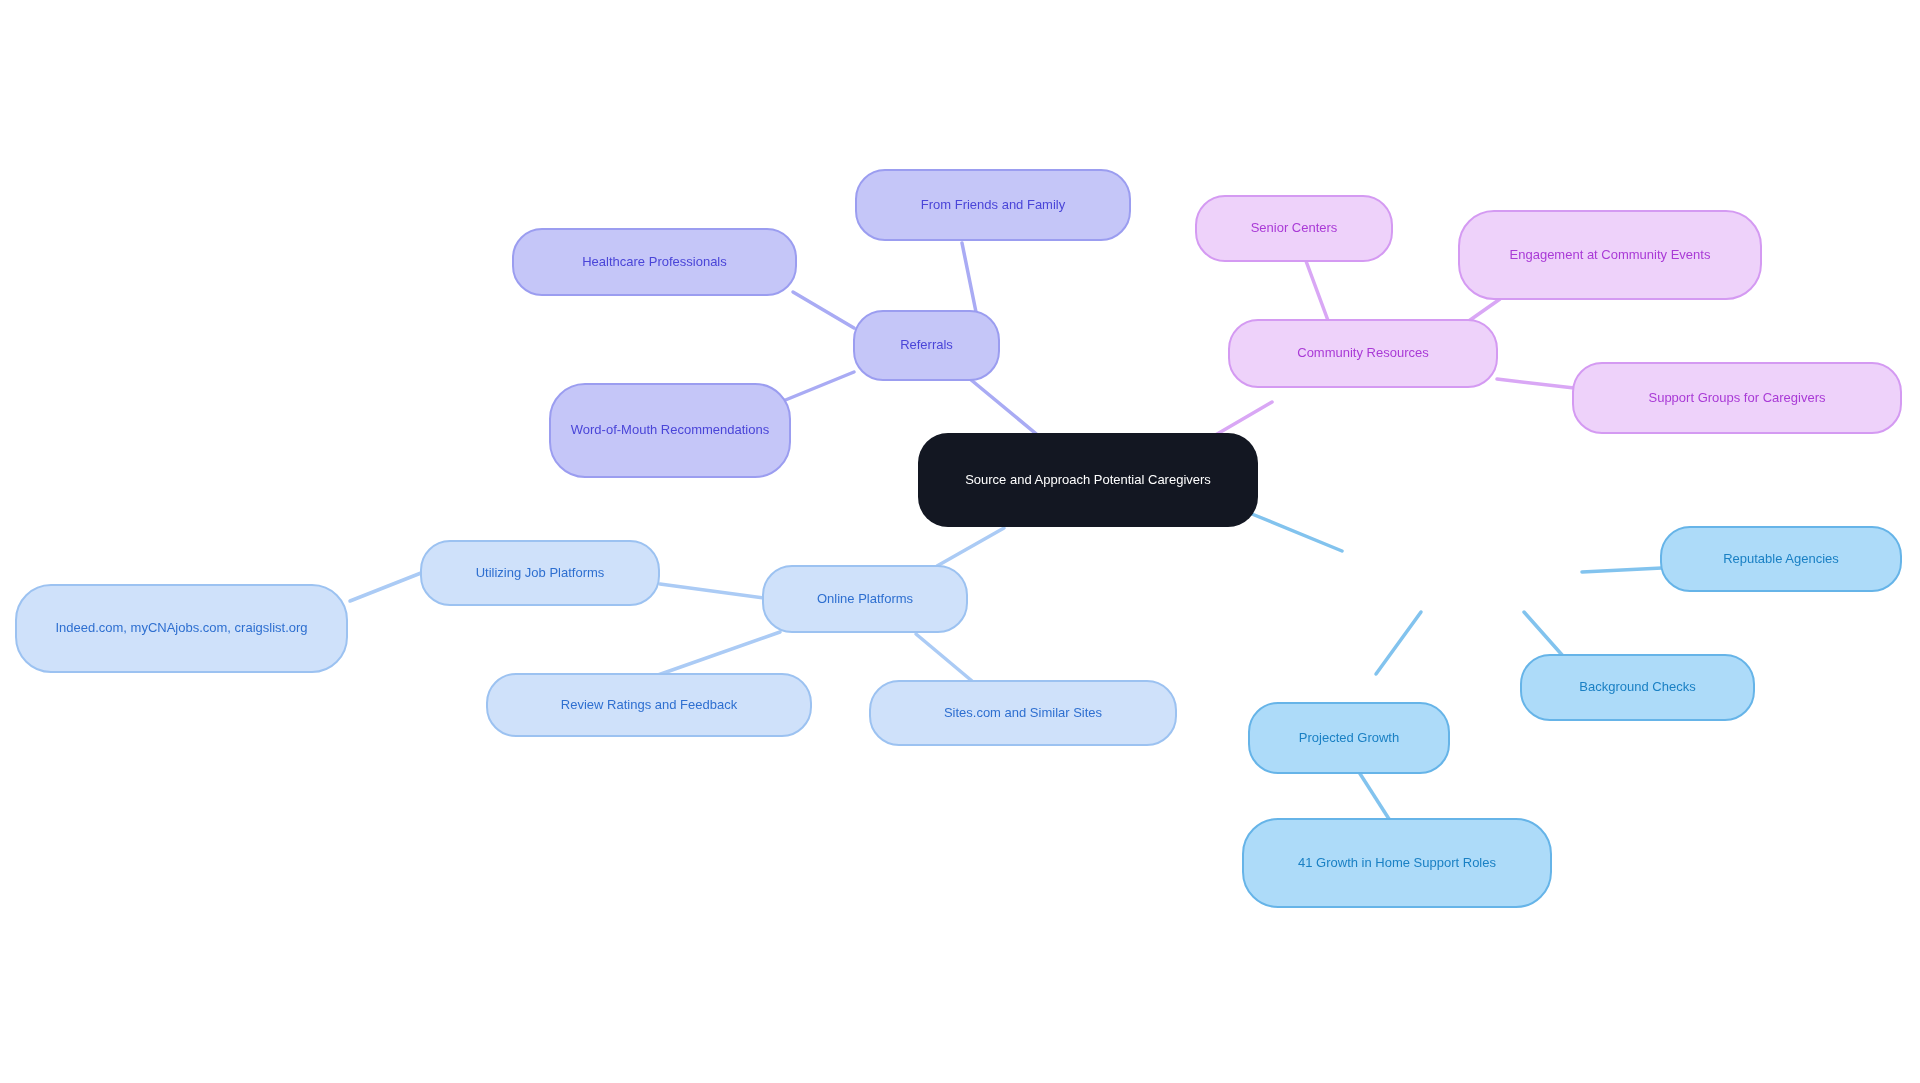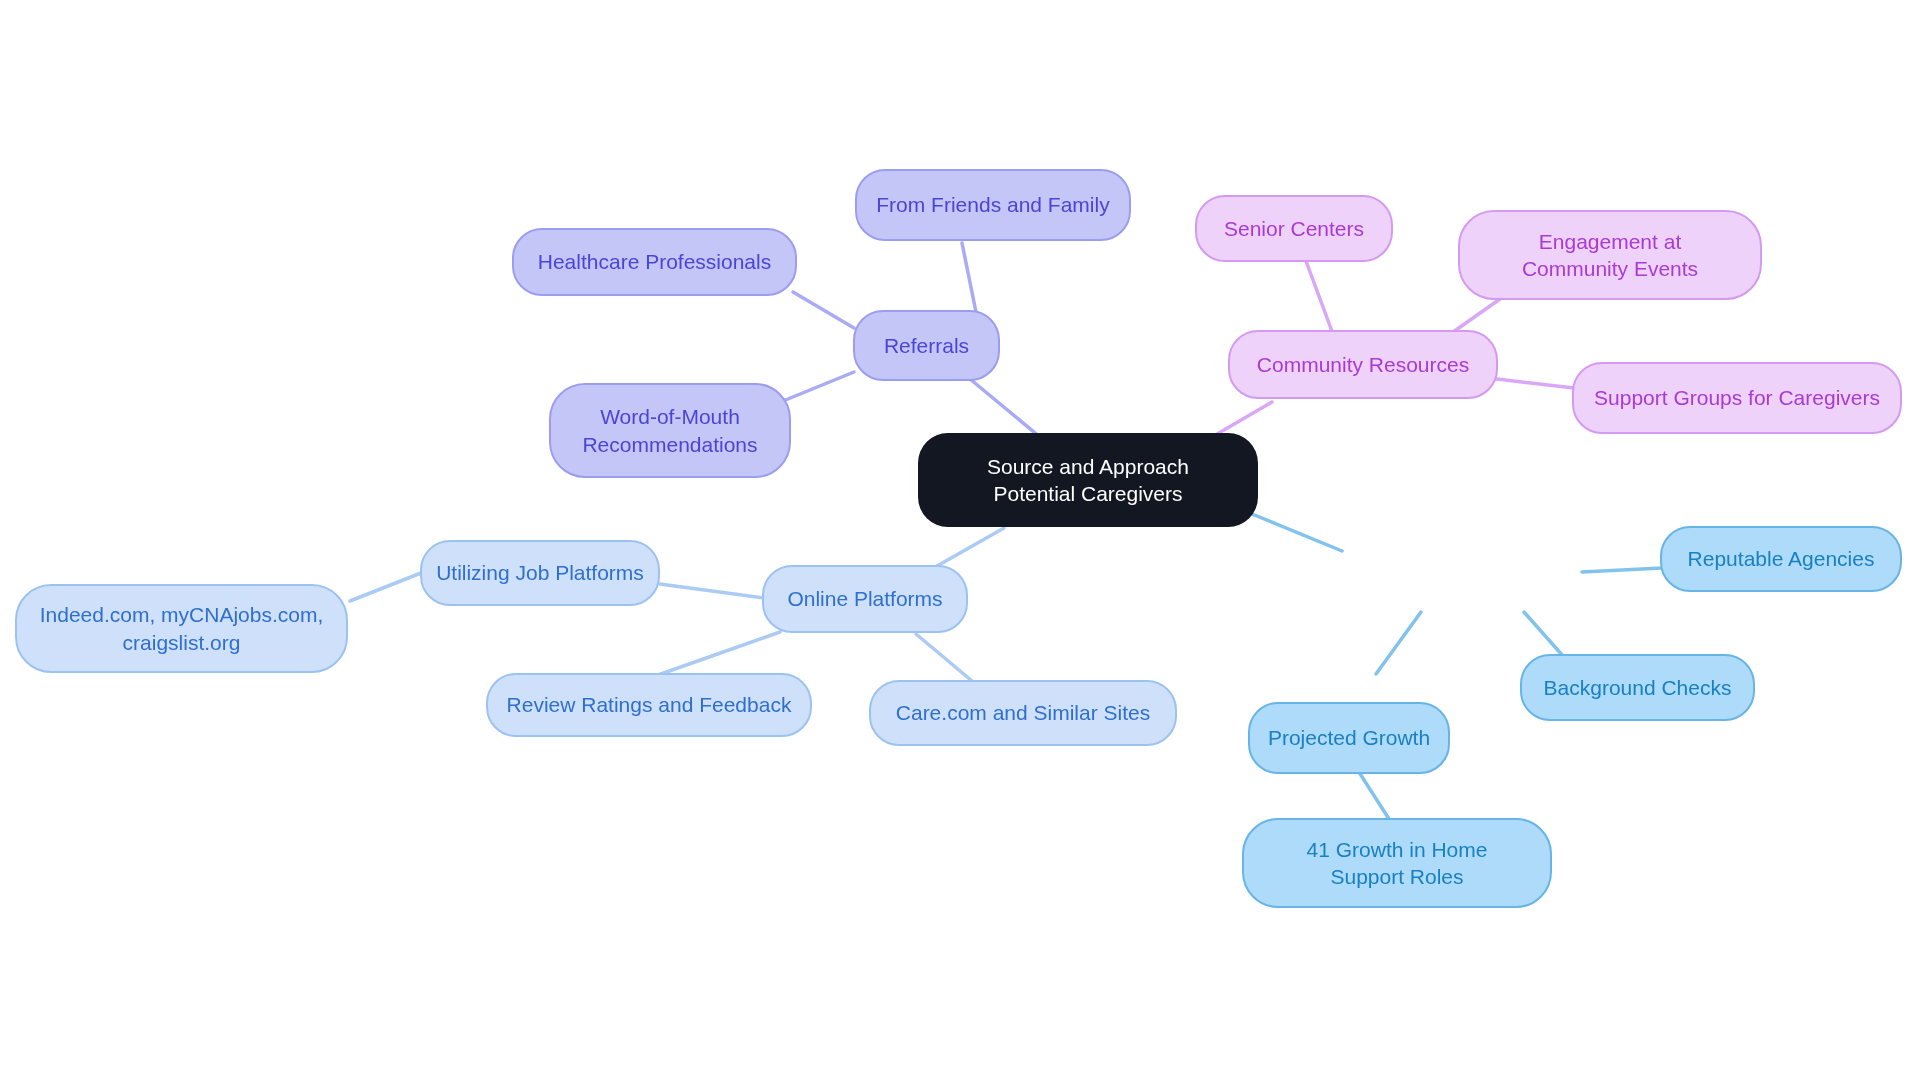--- a/index.html
+++ b/index.html
@@ -42,7 +42,7 @@
     justify-content: center;
     text-align: center;
     border-radius: 30px;
-    font-size: 21px;
+    font-size: 13px;
     font-weight: 500;
     line-height: 1.3;
     padding: 0 14px;

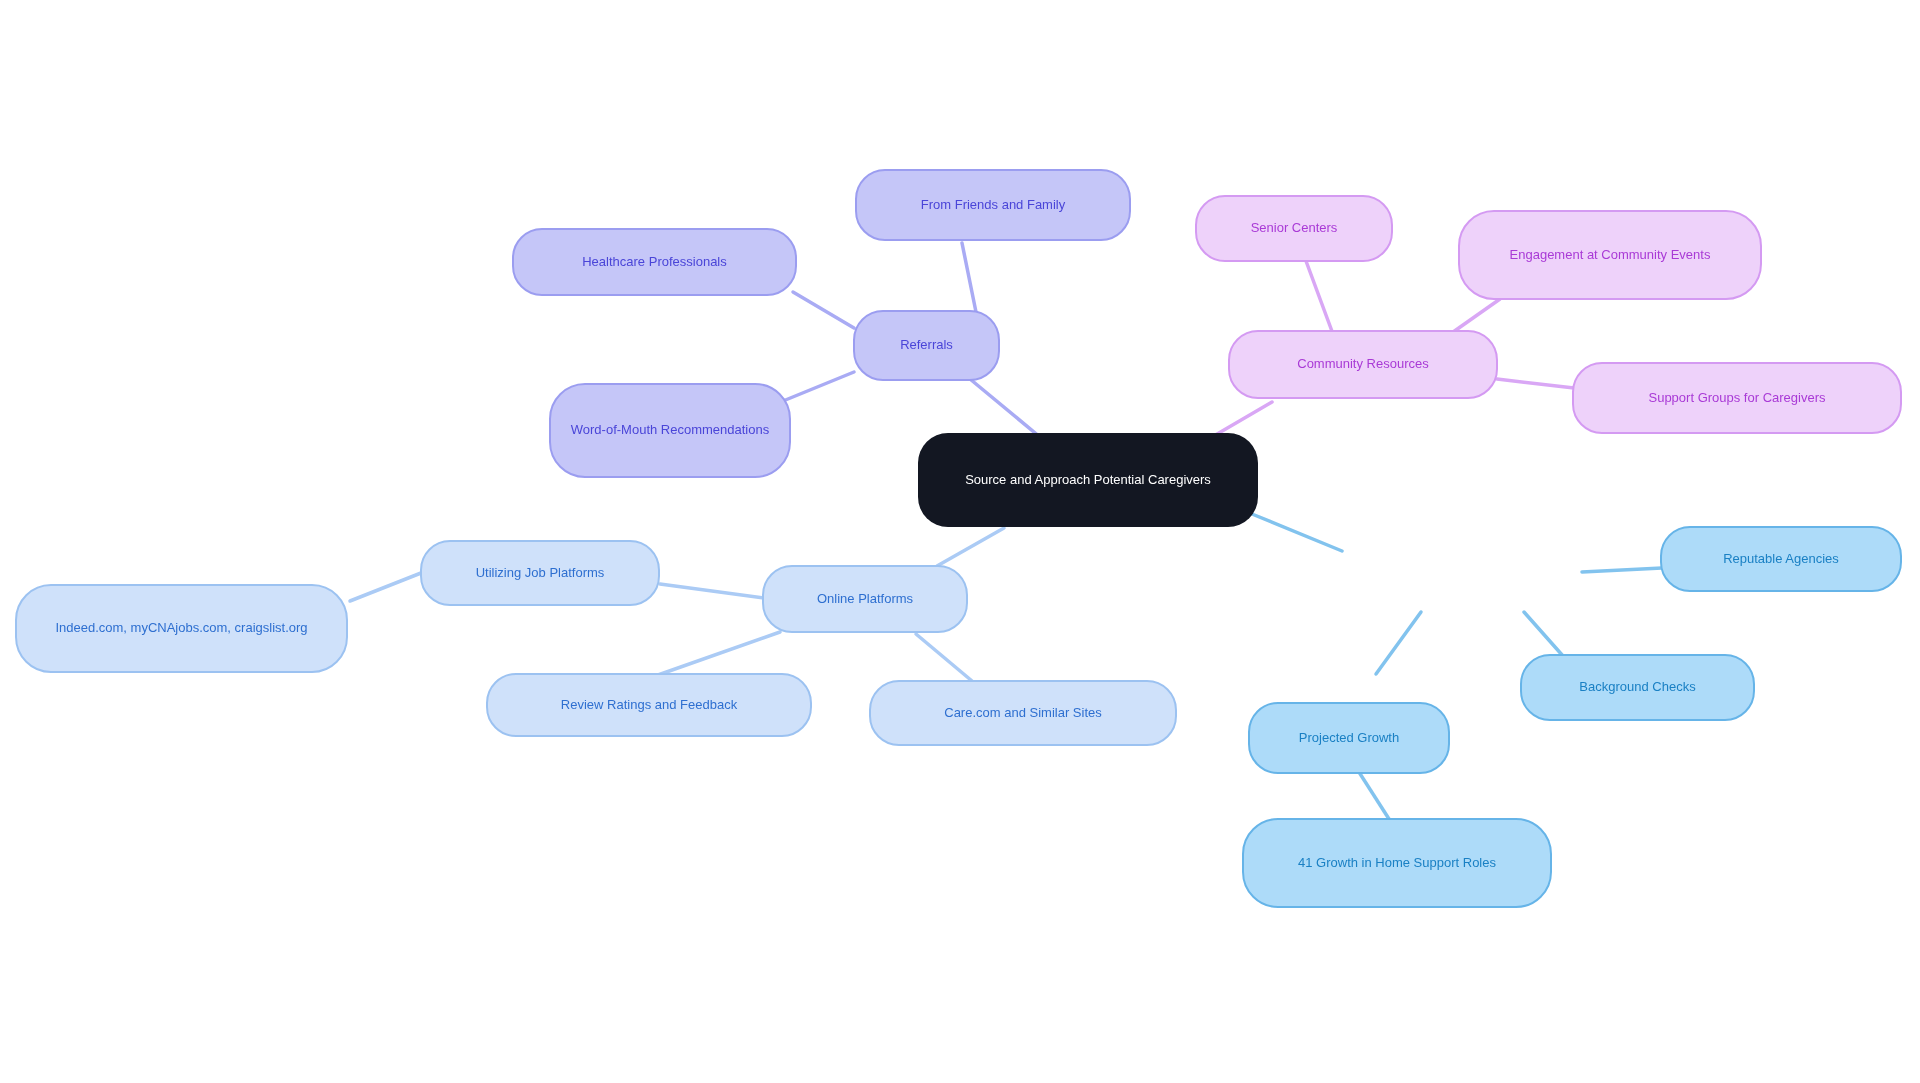--- a/index.html
+++ b/index.html
@@ -133,7 +133,7 @@
     <span>Word-of-Mouth Recommendations</span>
   </div>
 
-  <div class="node branch-community" style="left:1228px; top:330px; width:270px; height:69px;">
+  <div class="node branch-community" style="left:1228px; top:319px; width:270px; height:69px;">
     <span>Community Resources</span>
   </div>
   <div class="node branch-community" style="left:1195px; top:195px; width:198px; height:67px;">

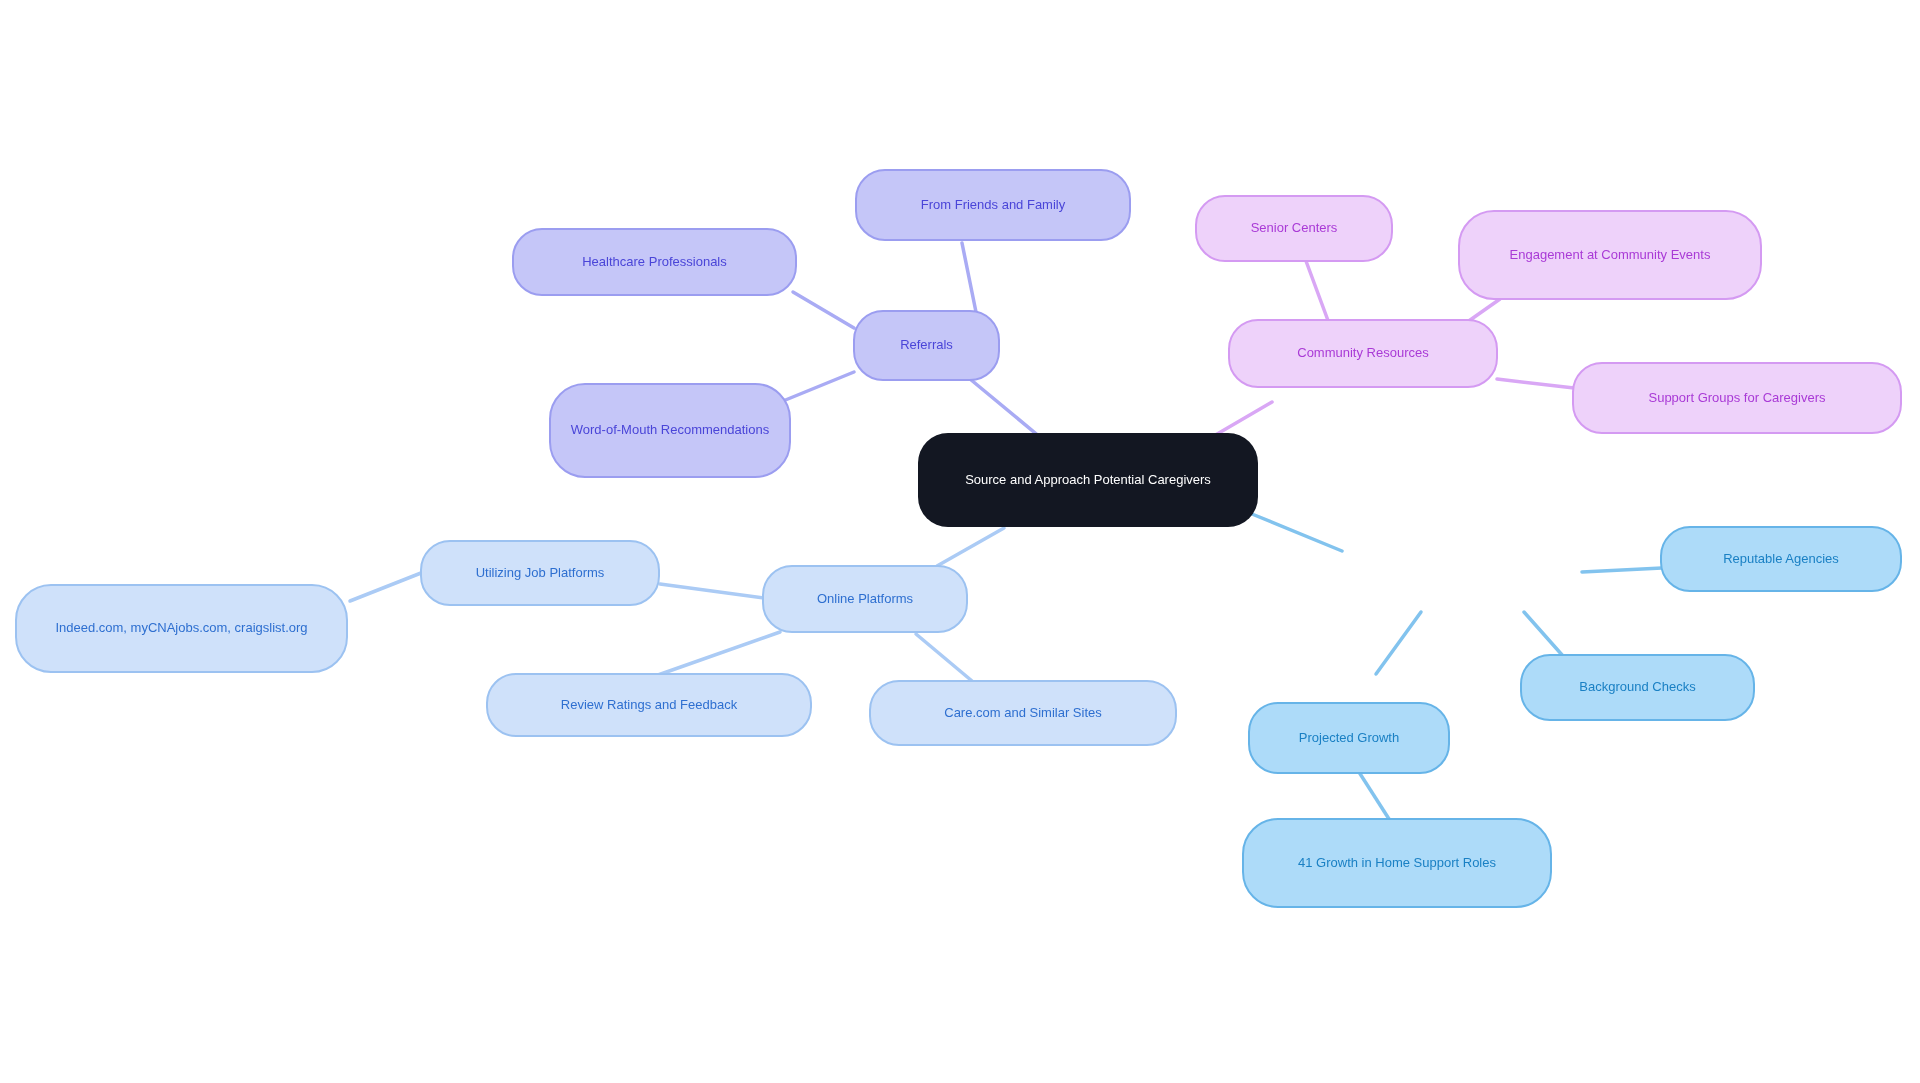--- a/index.html
+++ b/index.html
@@ -159,7 +159,7 @@
     <span>Review Ratings and Feedback</span>
   </div>
   <div class="node branch-online" style="left:869px; top:680px; width:308px; height:66px;">
-    <span>Care.com and Similar Sites</span>
+    <span>Sites.com and Similar Sites</span>
   </div>
 
   <div class="node branch-homecare" style="left:1660px; top:526px; width:242px; height:66px;">

